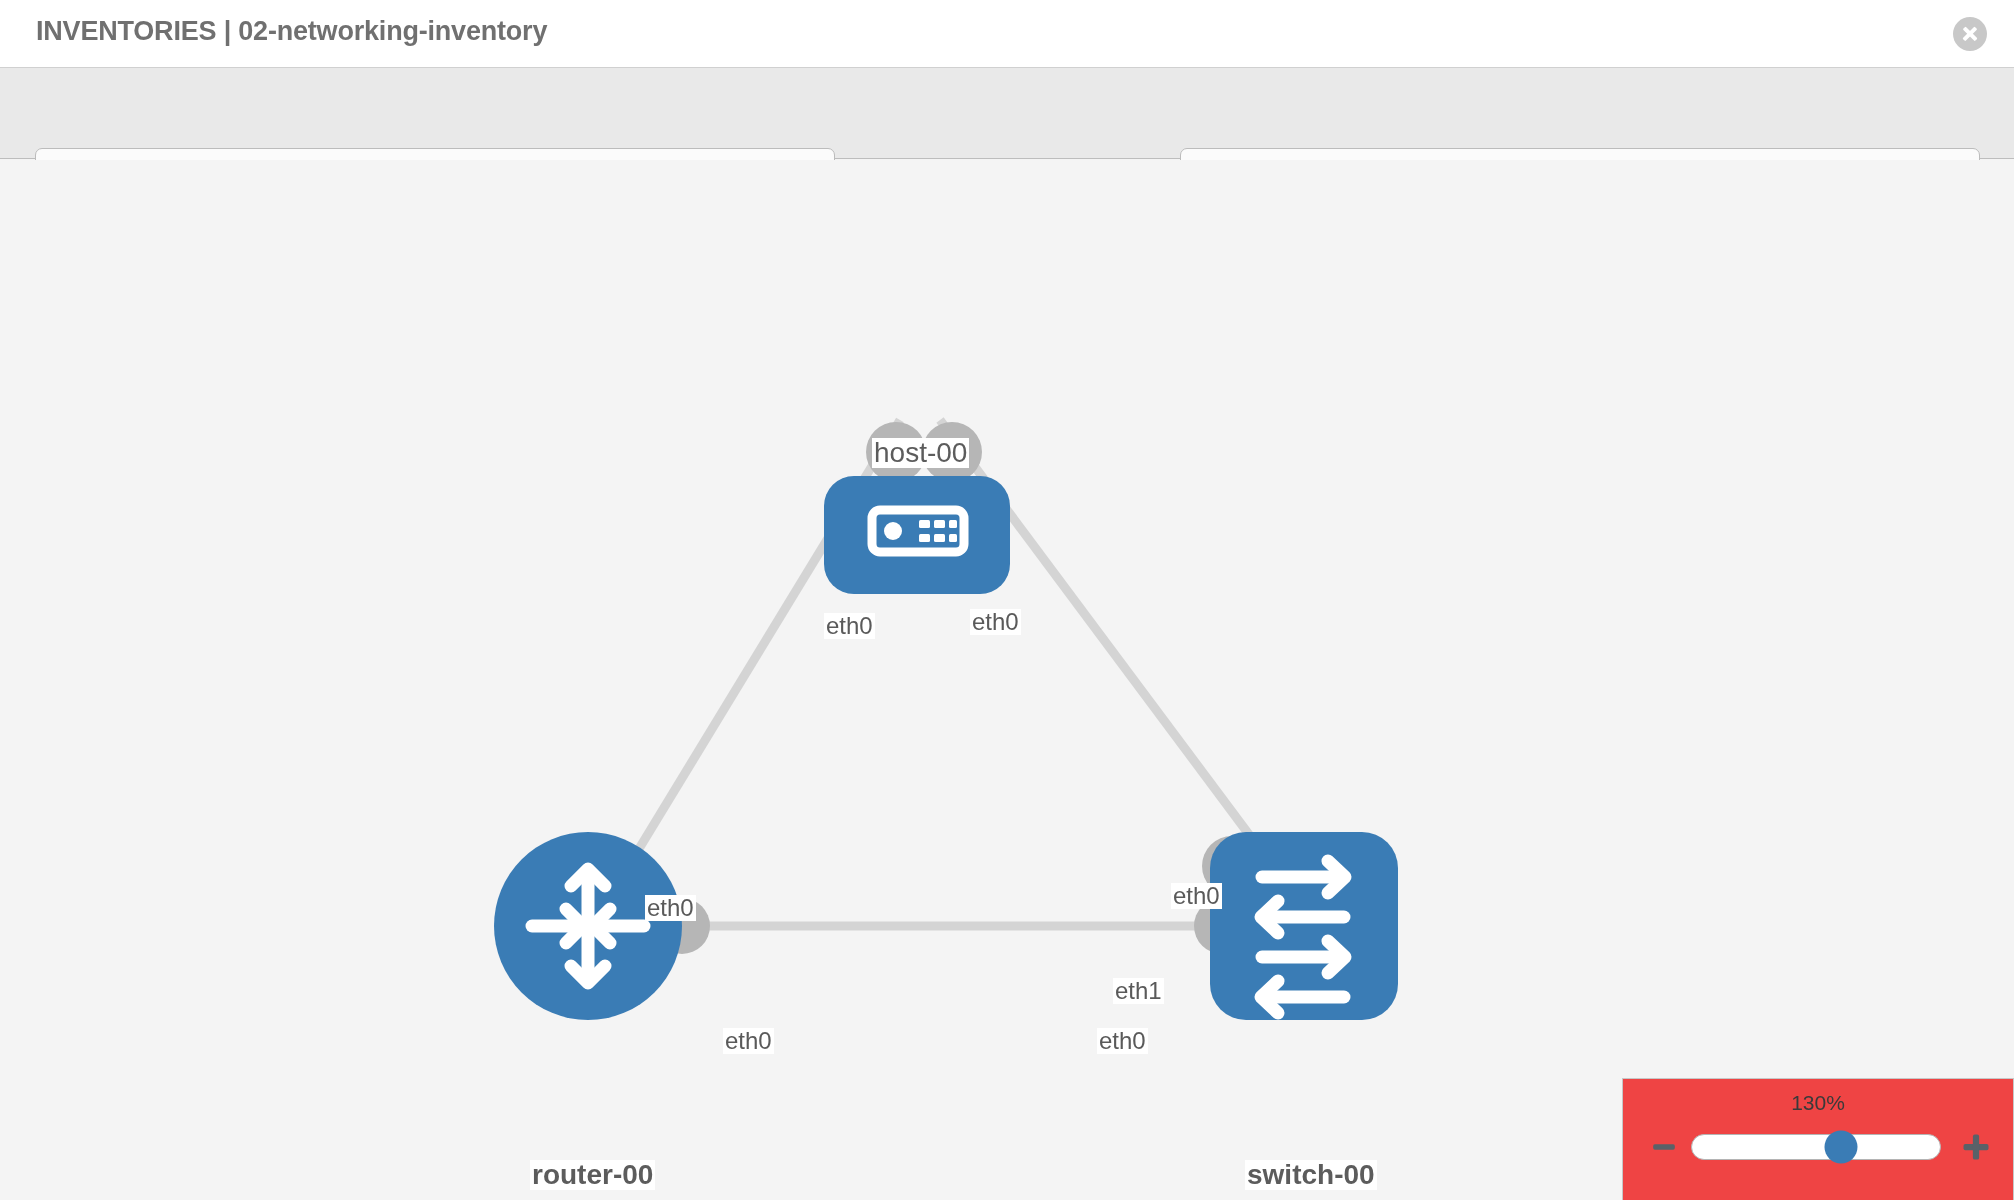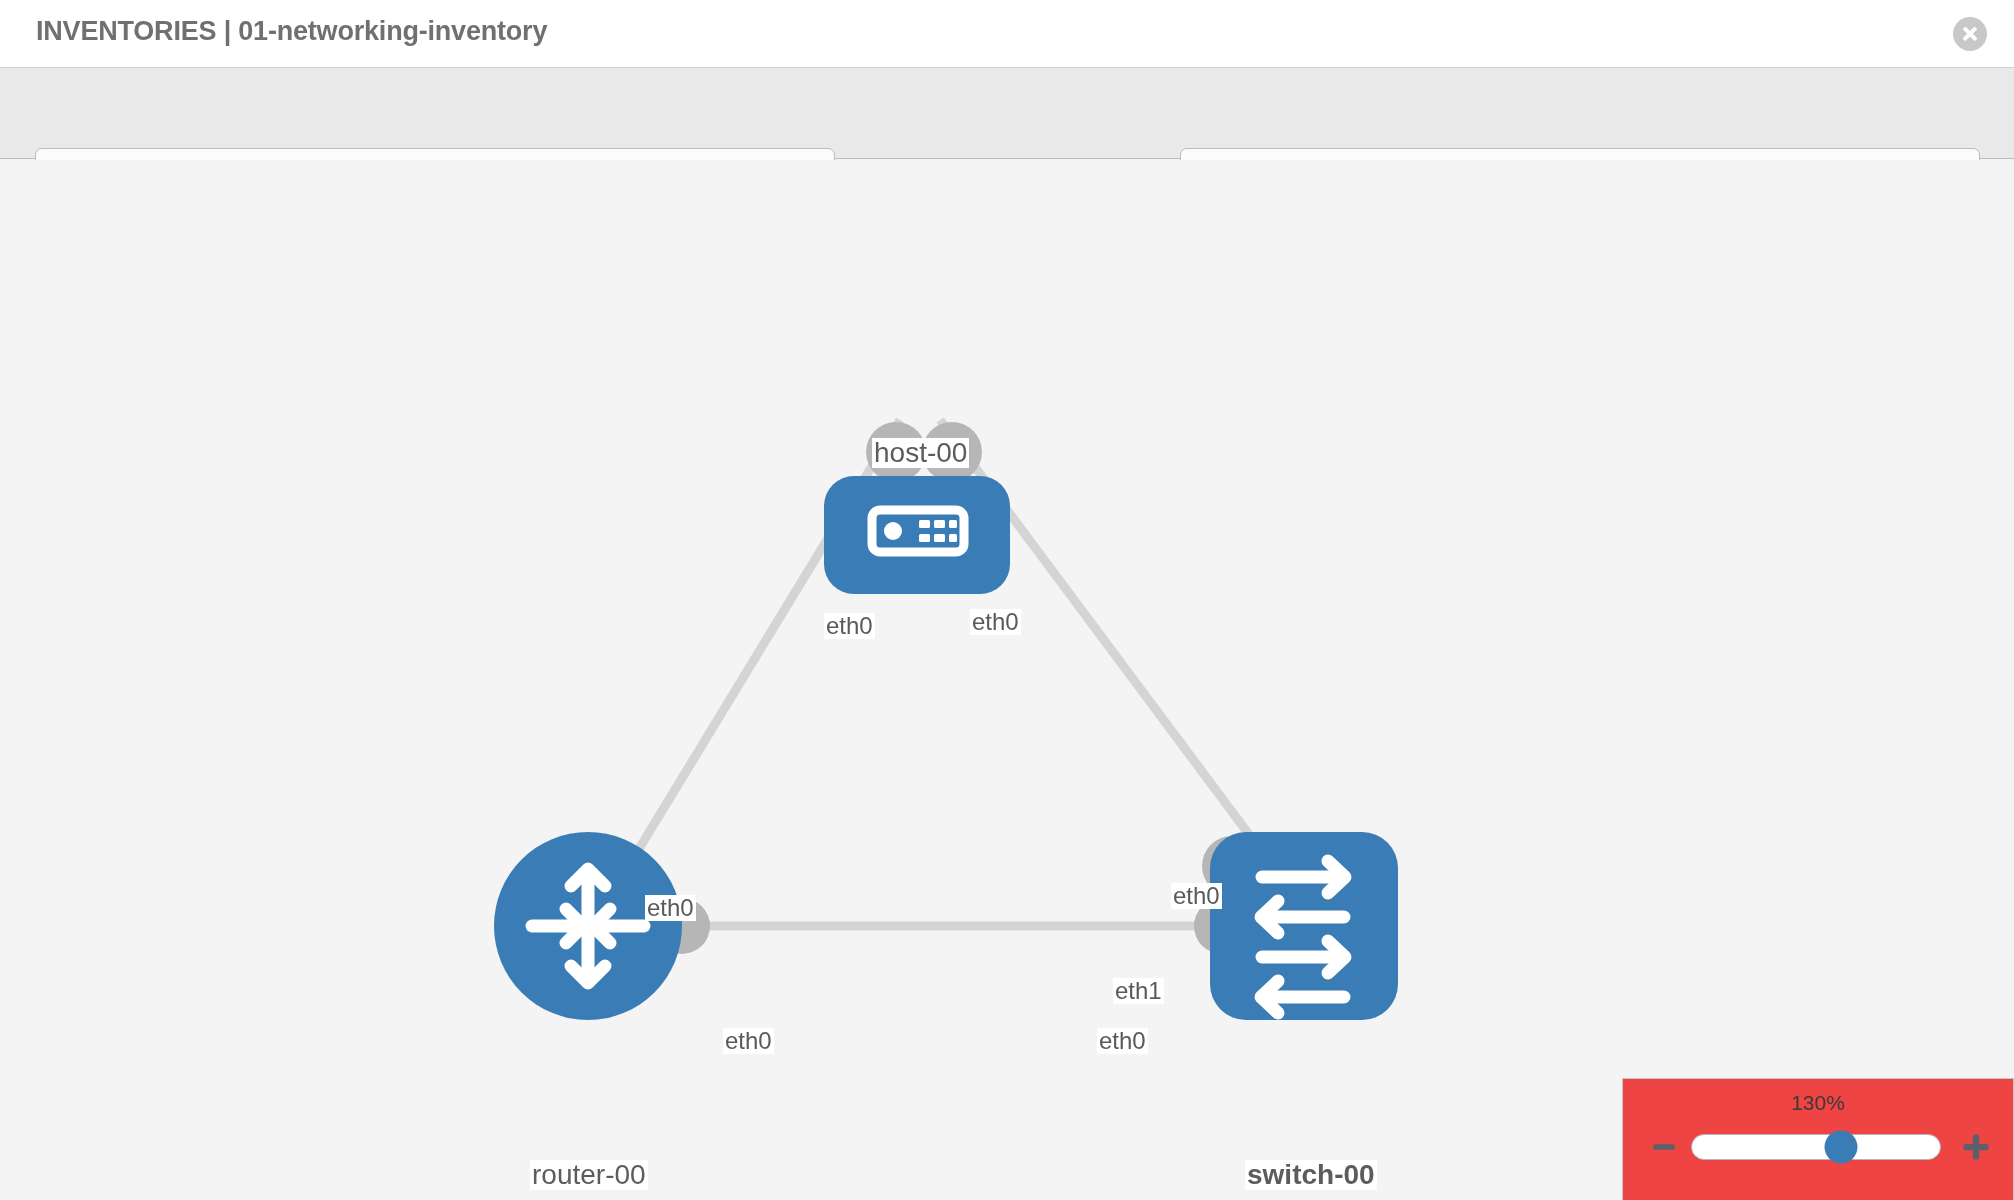--- a/index.html
+++ b/index.html
@@ -122,7 +122,7 @@
 <div id="app">
 
   <div class="header">
-    <div class="header-title">INVENTORIES | 01-networking-inventory</div>
+    <div class="header-title">INVENTORIES | 02-networking-inventory</div>
     <div class="close-btn">
       <span class="x1"></span>
       <span class="x2"></span>

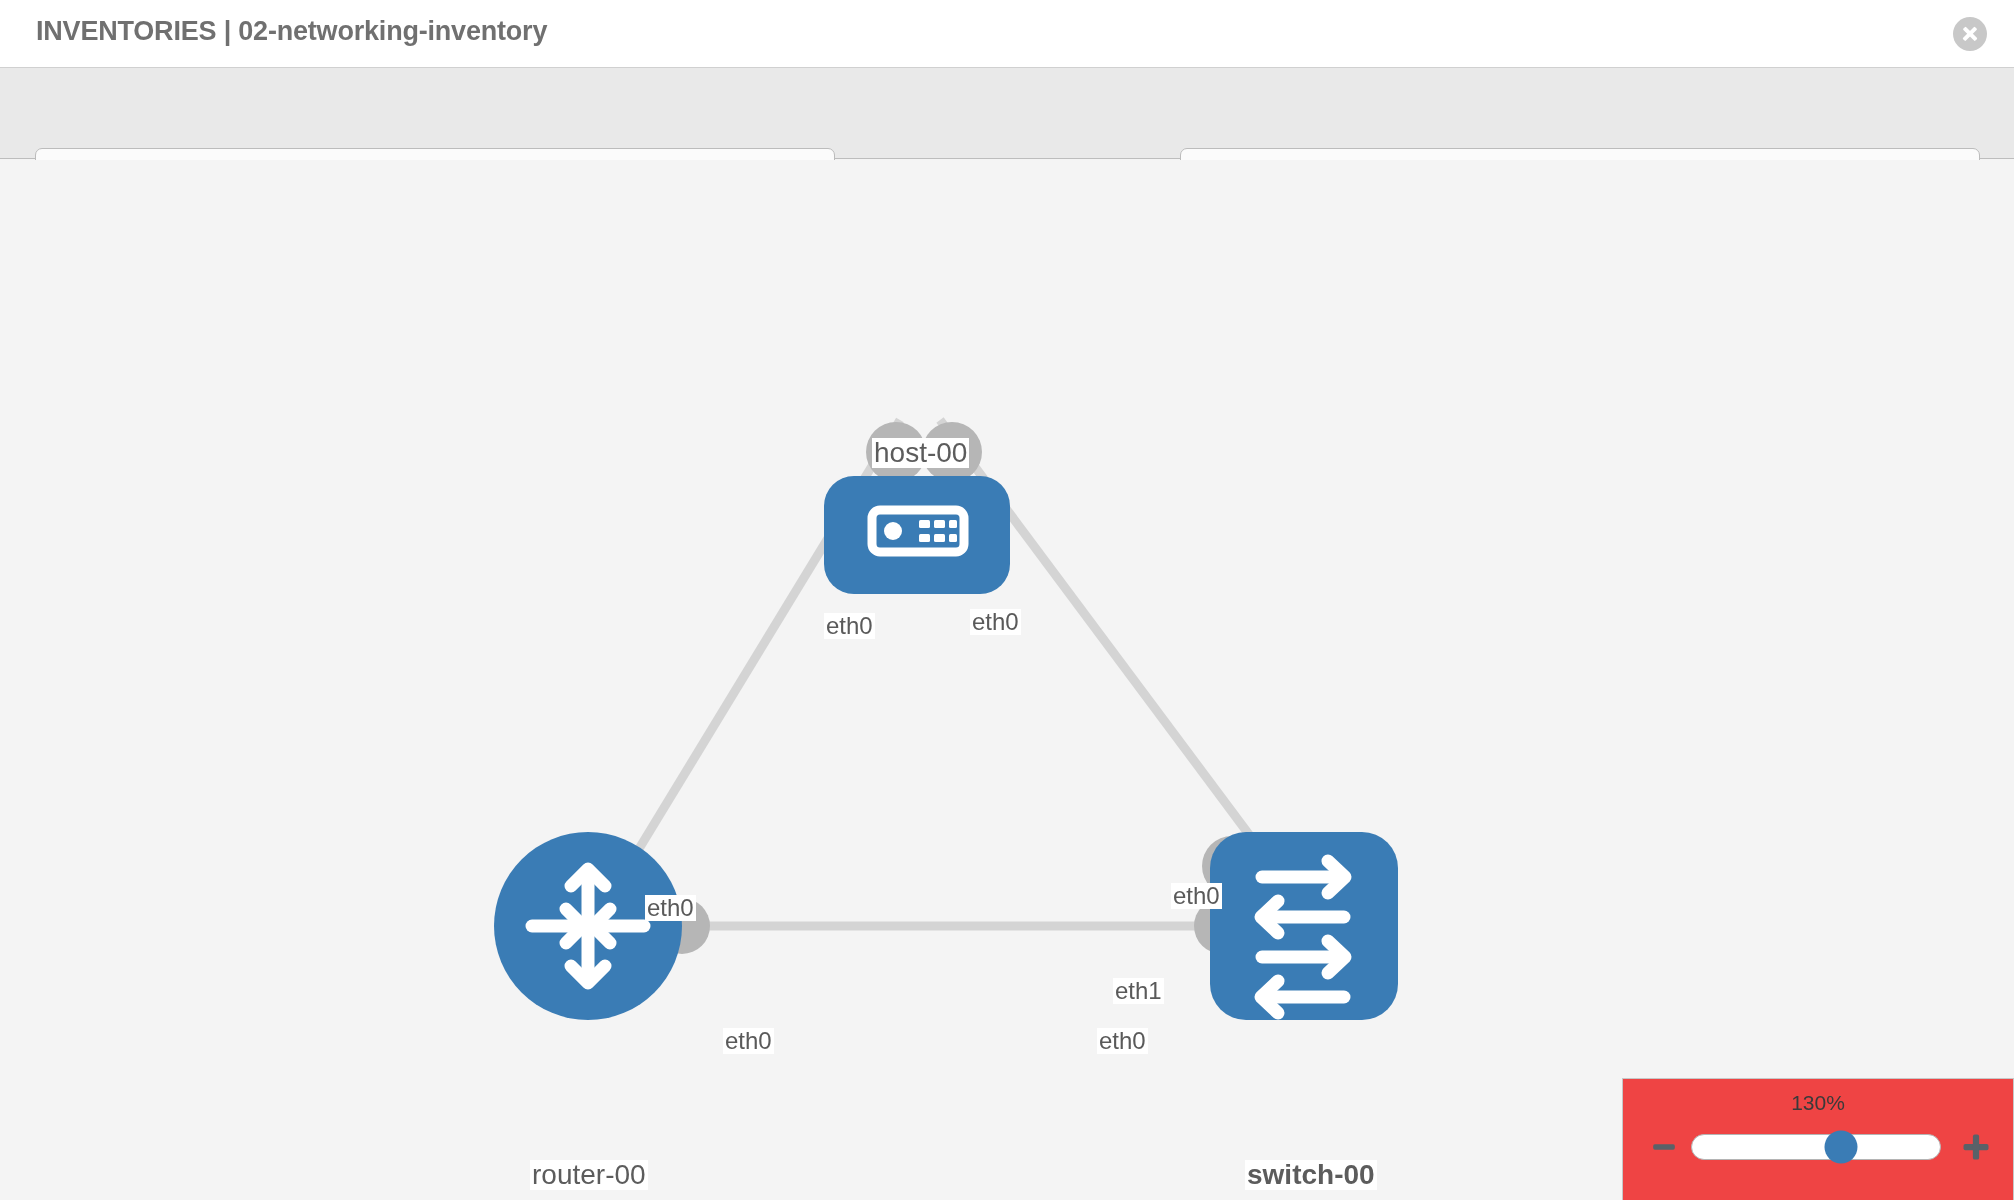--- a/index.html
+++ b/index.html
@@ -242,7 +242,7 @@
 
     <span class="node-label" style="left:872px; top:278px;text-align:center;">host-00</span>
 
-    <span class="node-label" style="left:530px; top:1000px;">router-00</span>
+    <span class="node-label" style="left:530px; top:1000px;font-weight:bold;">router-00</span>
 
     <span class="node-label" style="left:1245px; top:1000px;font-weight:bold;">switch-00</span>
   </div>

